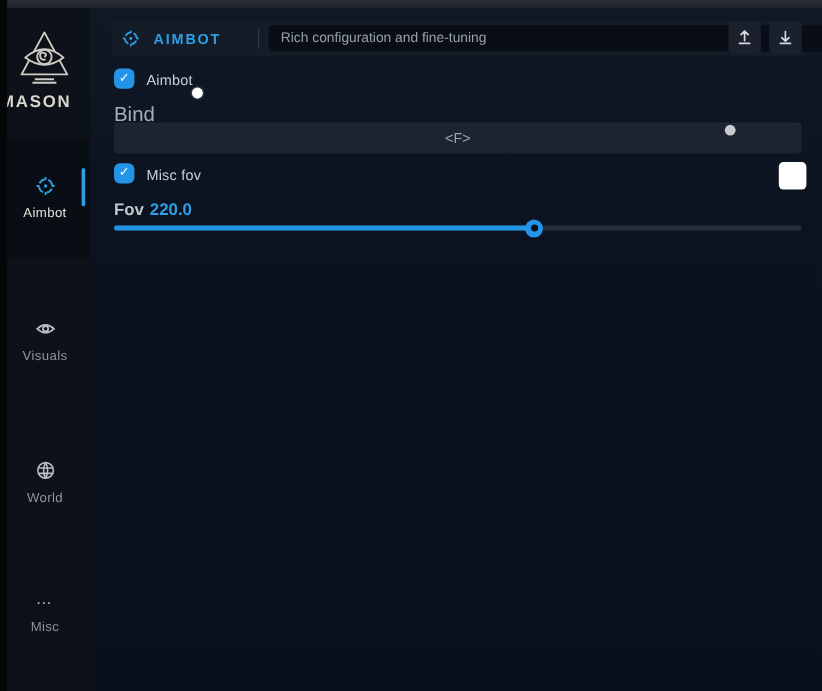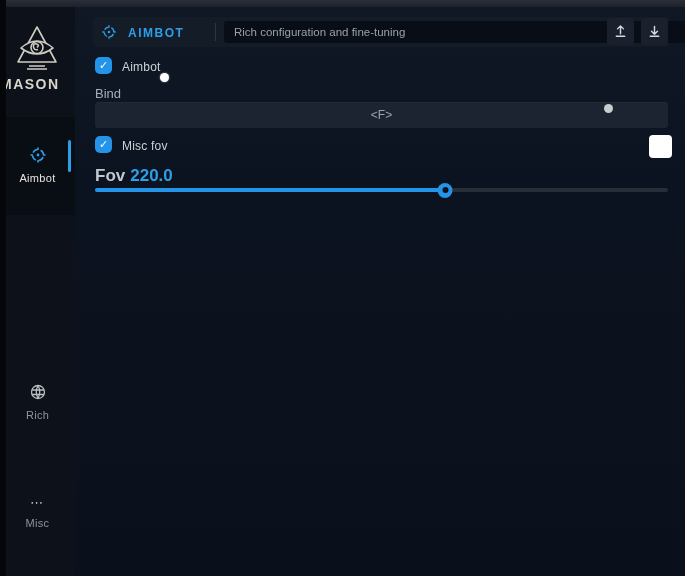--- a/index.html
+++ b/index.html
@@ -37,7 +37,7 @@
   .checkbox{position:absolute;width:17px;height:17px;border-radius:5px;background:#2494e8;
             color:#fff;font-size:11px;line-height:17px;text-align:center;cursor:pointer;}
   .ctl-label{position:absolute;font-size:12px;color:#ccd1d7;letter-spacing:.2px;}
-  .dim-label{position:absolute;font-size:13px;color:#a8aeb6;}
+  .dim-label{position:absolute;font-size:17px;color:#a8aeb6;}
   .bind-input{position:absolute;left:95px;top:102px;width:573px;height:26px;background:#1b2430;
               border-radius:3px;color:#9aa2ab;font-size:12px;line-height:26px;text-align:center;
               box-shadow:inset 0 1px 0 rgba(255,255,255,.03);}

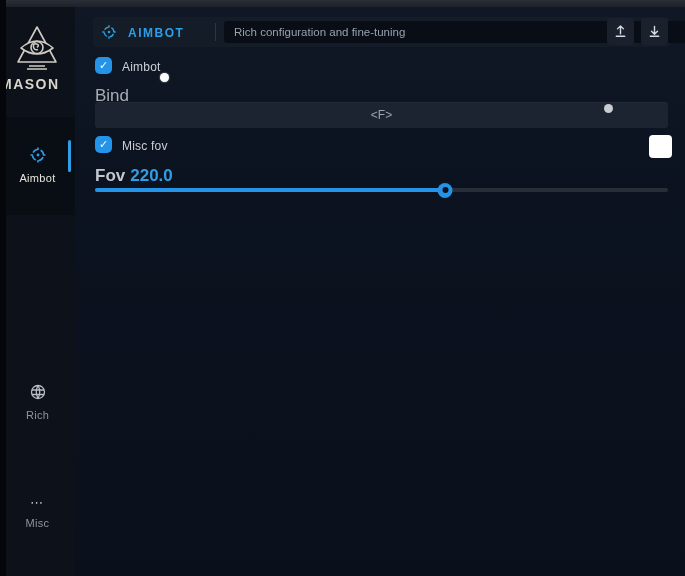--- a/index.html
+++ b/index.html
@@ -42,7 +42,7 @@
               border-radius:3px;color:#9aa2ab;font-size:12px;line-height:26px;text-align:center;
               box-shadow:inset 0 1px 0 rgba(255,255,255,.03);}
   .swatch{position:absolute;left:649px;top:135px;width:23px;height:23px;border-radius:4px;cursor:pointer;}
-  .fov-row{position:absolute;left:95px;top:166px;font-size:17px;color:#c3c8cd;font-weight:bold;}
+  .fov-row{position:absolute;left:95px;top:166px;font-size:14px;color:#c3c8cd;font-weight:bold;}
   .fov-value{color:#2e9fe6;margin-left:5px;}
   .slider{position:absolute;left:95px;top:188px;width:573px;height:4px;background:#272e38;border-radius:2px;cursor:pointer;}
   .slider-fill{position:absolute;left:0;top:0;height:4px;background:#2494e8;border-radius:2px;}

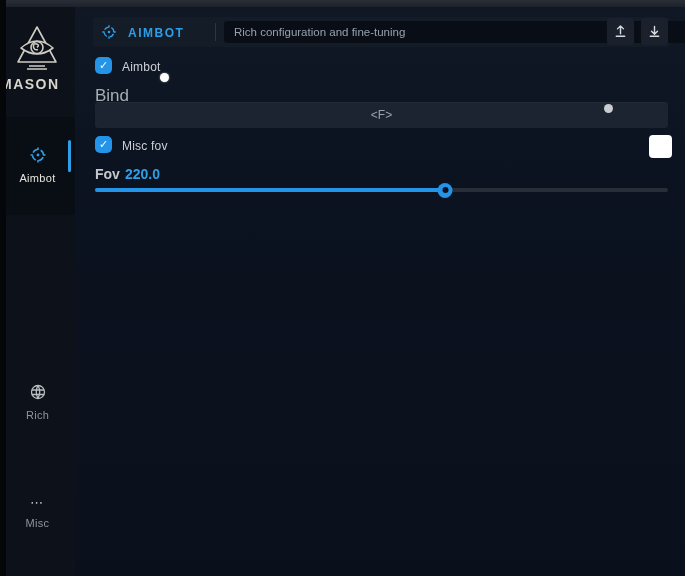--- a/index.html
+++ b/index.html
@@ -88,6 +88,15 @@
       <span class="nav-label active">Aimbot</span>
     </div>
 
+    <div class="nav-item" style="top:258px;">
+      <svg class="nav-icon" viewBox="0 0 18 18">
+        <g stroke="#b9bec4" stroke-width="1.4" fill="none">
+          <path d="M2 9 Q9 2.5 16 9 Q9 15.5 2 9 Z"></path>
+          <circle cx="9" cy="9" r="2.2"></circle>
+        </g>
+      </svg>
+      <span class="nav-label">Visuals</span>
+    </div>
 
     <div class="nav-item" style="top:376px;">
       <svg class="nav-icon" viewBox="0 0 18 18">

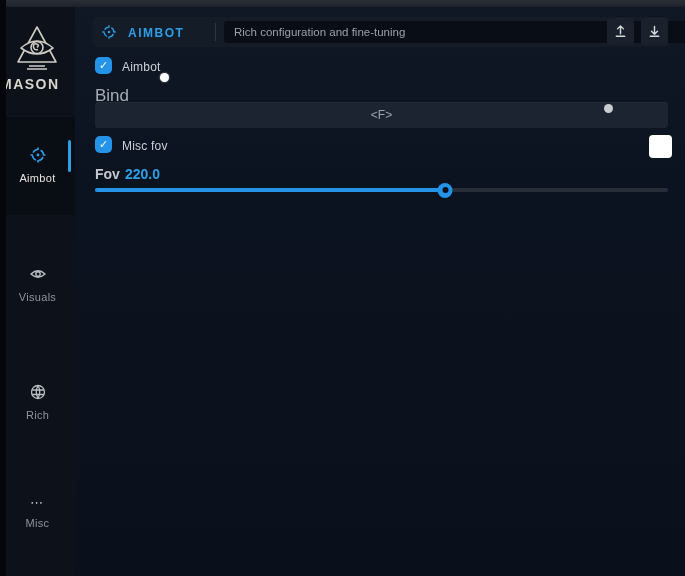--- a/index.html
+++ b/index.html
@@ -105,7 +105,7 @@
           <path d="M9 2.5 Q5.5 9 9 15.5 M9 2.5 Q12.5 9 9 15.5 M2.8 7 H15.2 M2.8 11.5 H15.2"></path>
         </g>
       </svg>
-      <span class="nav-label">Rich</span>
+      <span class="nav-label">World</span>
     </div>
 
     <div class="nav-item" style="top:491px;">

